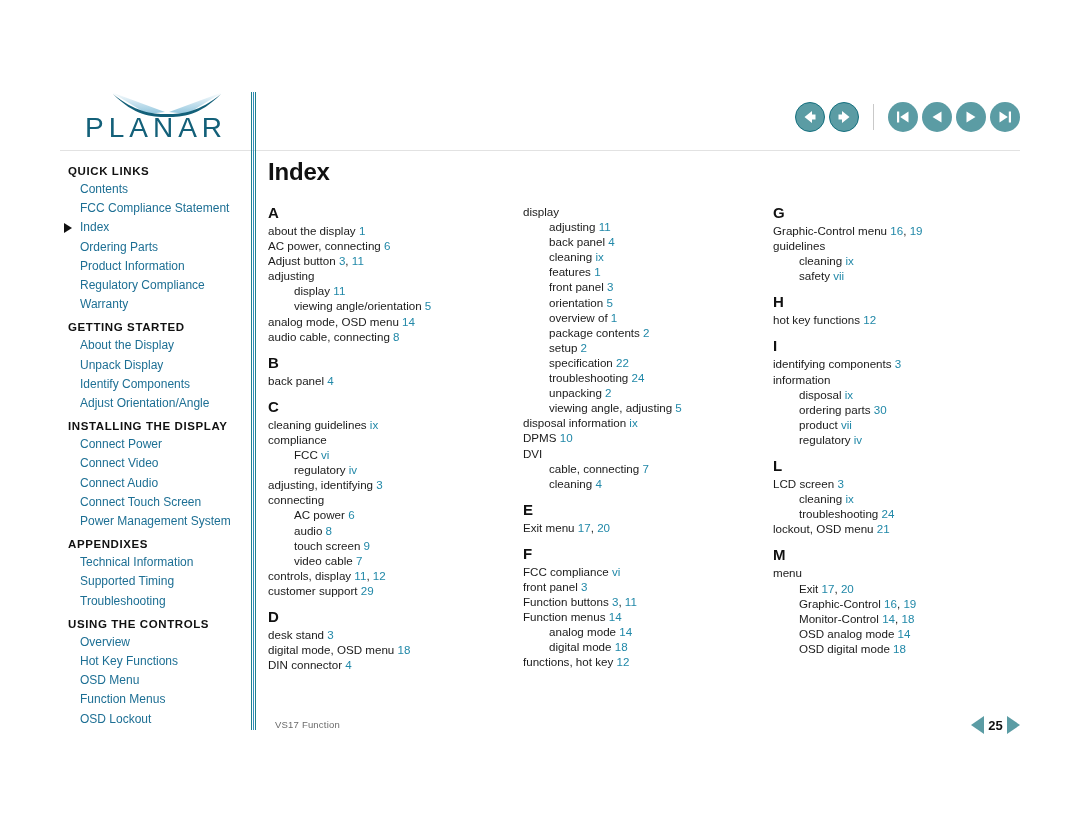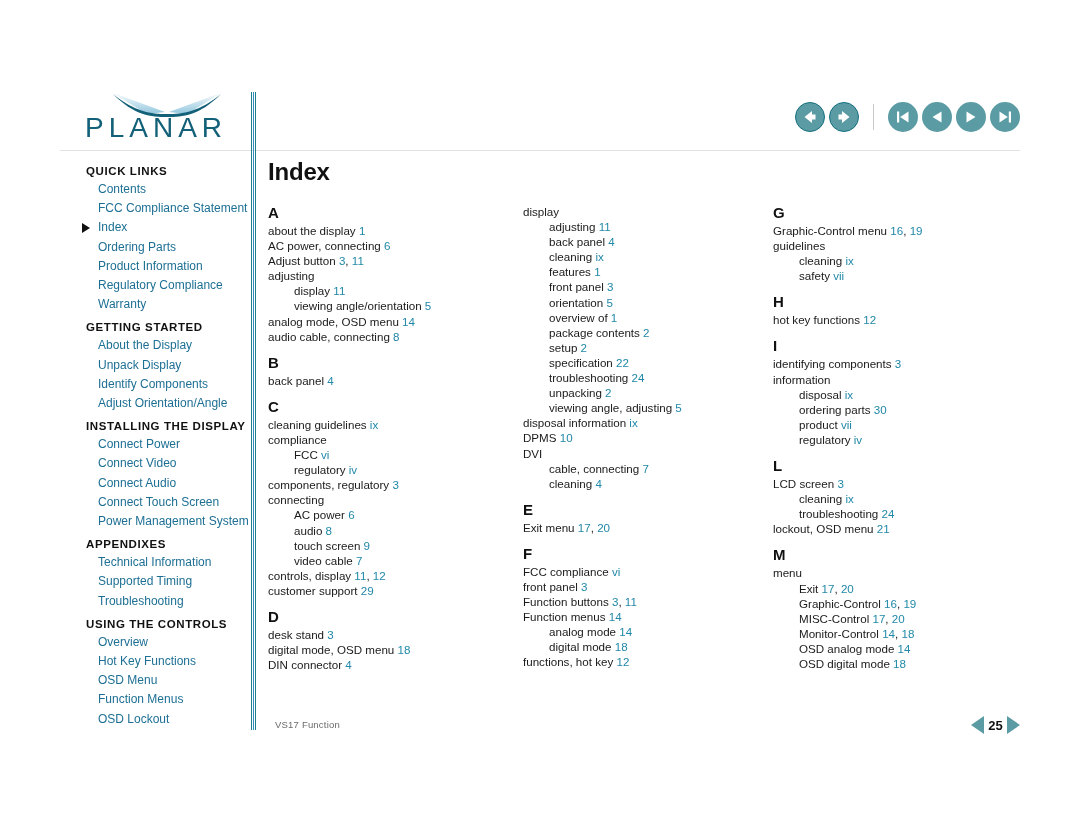--- a/index.html
+++ b/index.html
@@ -125,7 +125,7 @@
     top: 165px;
     width: 180px;
   }
-  .side-group { margin-bottom: 7px; margin-left: 18px; }
+  .side-group { margin-bottom: 7px; }
   .side-head {
     font-size: 11.5px;
     font-weight: bold;

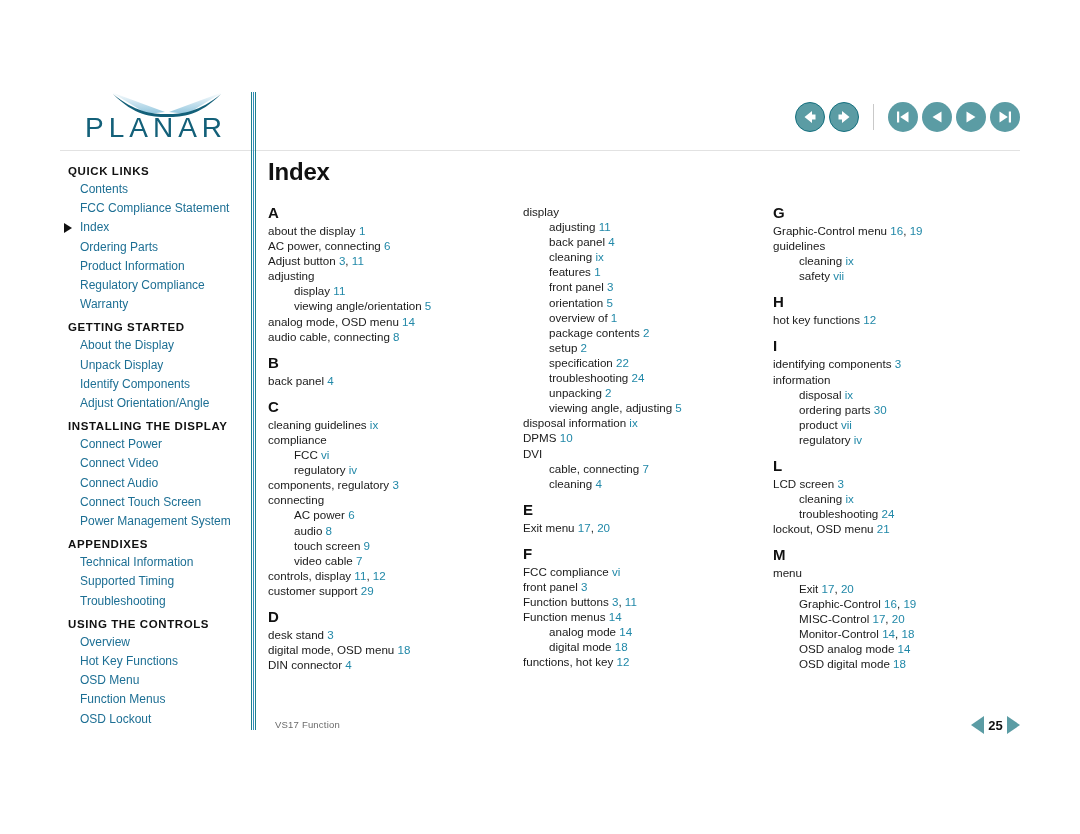--- a/index.html
+++ b/index.html
@@ -377,7 +377,7 @@
           <div class="entry"><span>compliance</span></div>
           <div class="entry sub"><span>FCC</span><span class="pg"> vi</span></div>
           <div class="entry sub"><span>regulatory</span><span class="pg"> iv</span></div>
-          <div class="entry"><span>components, regulatory</span><span class="pg"> 3</span></div>
+          <div class="entry"><span>adjusting, identifying</span><span class="pg"> 3</span></div>
           <div class="entry"><span>connecting</span></div>
           <div class="entry sub"><span>AC power</span><span class="pg"> 6</span></div>
           <div class="entry sub"><span>audio</span><span class="pg"> 8</span></div>

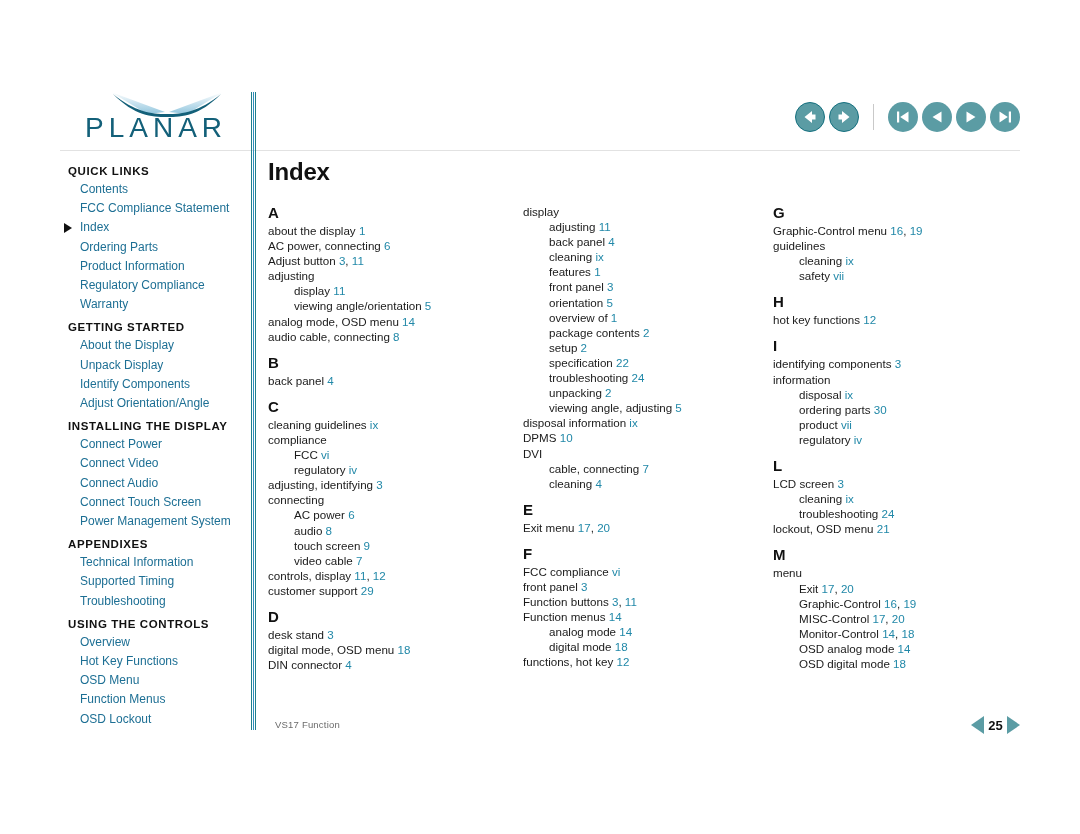--- a/index.html
+++ b/index.html
@@ -445,7 +445,6 @@
           <div class="entry"><span>menu</span></div>
           <div class="entry sub"><span>Exit</span><span class="pg"> 17</span><span class="comma">,</span><span class="pg"> 20</span></div>
           <div class="entry sub"><span>Graphic-Control</span><span class="pg"> 16</span><span class="comma">,</span><span class="pg"> 19</span></div>
-          <div class="entry sub"><span>MISC-Control</span><span class="pg"> 17</span><span class="comma">,</span><span class="pg"> 20</span></div>
           <div class="entry sub"><span>Monitor-Control</span><span class="pg"> 14</span><span class="comma">,</span><span class="pg"> 18</span></div>
           <div class="entry sub"><span>OSD analog mode</span><span class="pg"> 14</span></div>
           <div class="entry sub"><span>OSD digital mode</span><span class="pg"> 18</span></div>

